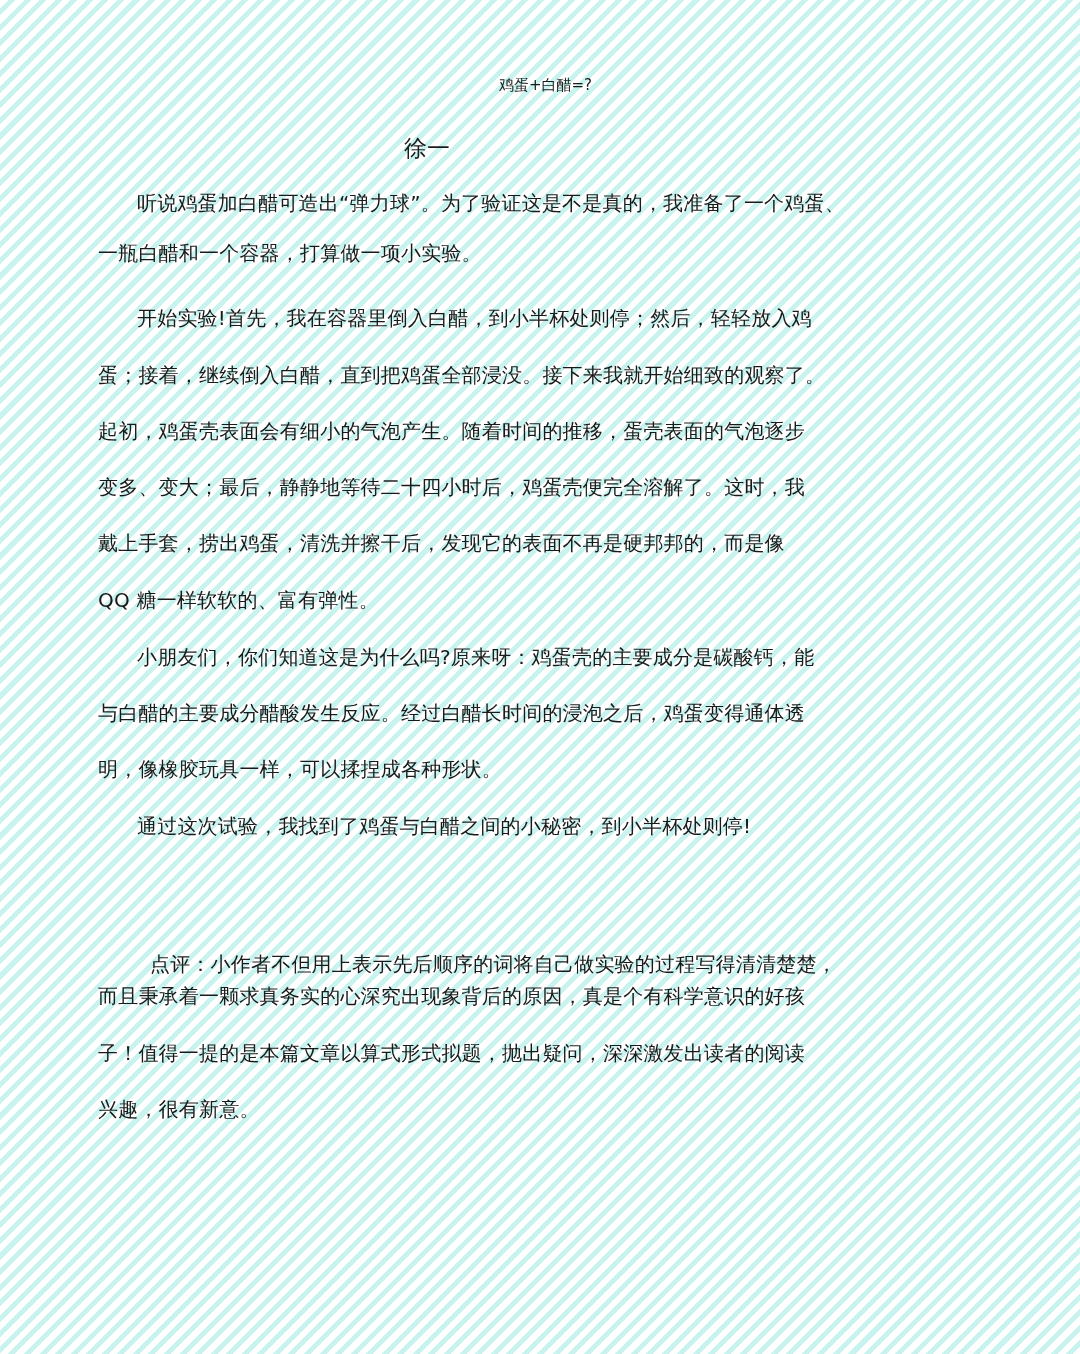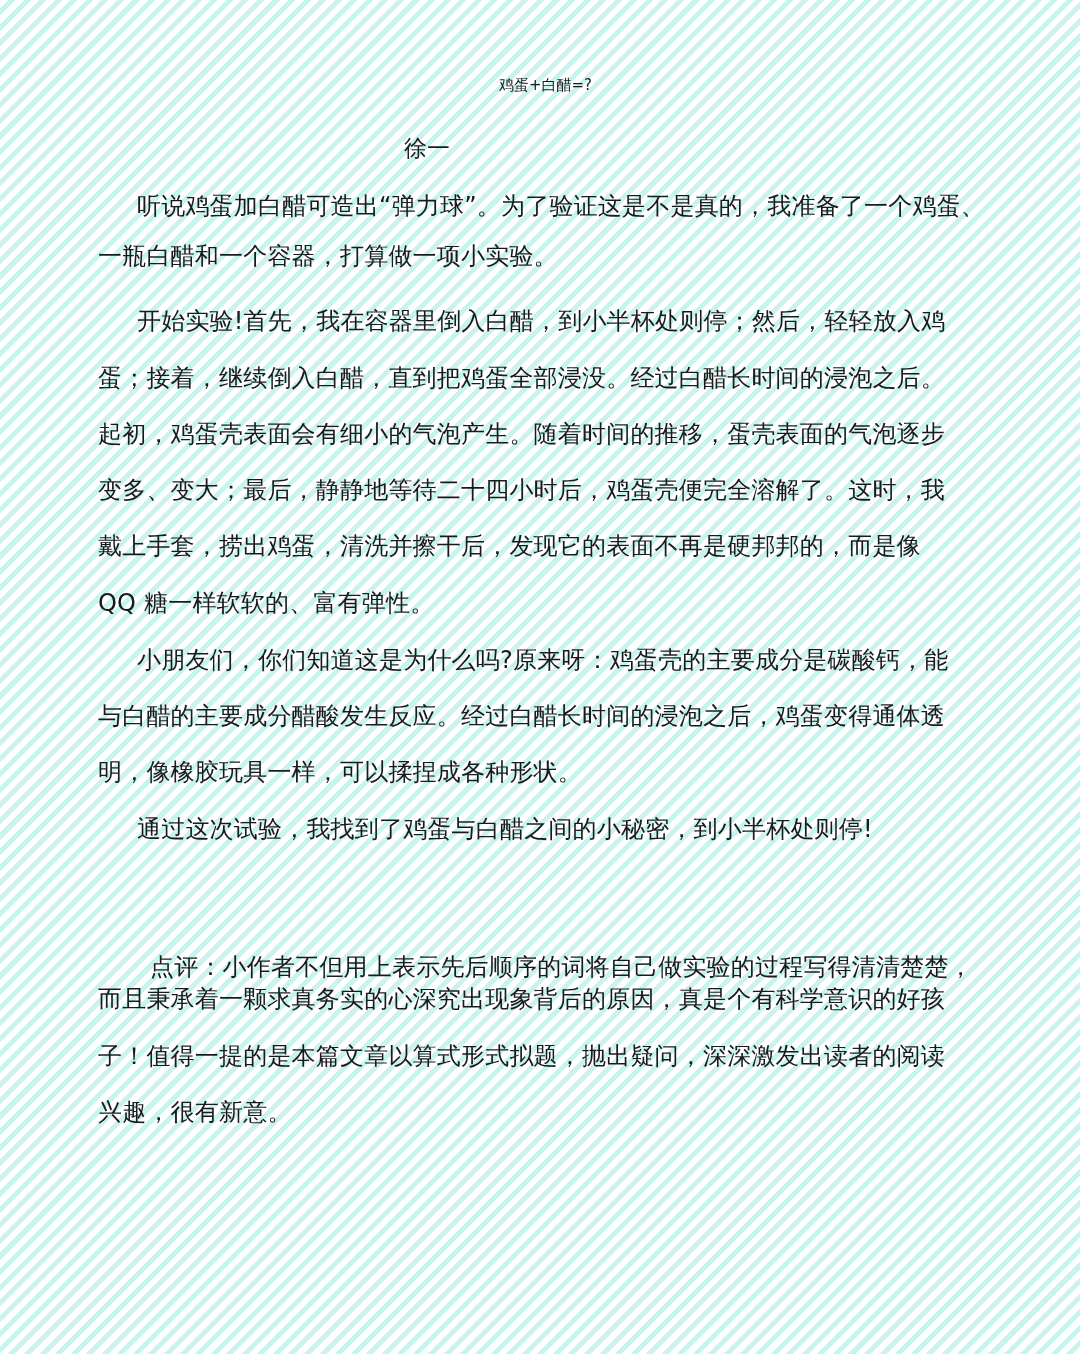--- a/index.html
+++ b/index.html
@@ -13,7 +13,7 @@
   .doc { position:absolute; left:0; top:0; width:1080px; height:1354px; }
   .title { position:absolute; left:0; width:1027px; text-align:center; font-size:15px; top:76px;margin-left:32px; }
   .author { position:absolute; left:0; width:854px; text-align:center; font-size:23px; top:133px; }
-  .line { position:absolute; left:98px; font-size:24px; white-space:nowrap; letter-spacing:0.2px; }
+  .line { position:absolute; left:98px; font-size:20px; white-space:nowrap; letter-spacing:0.2px; }
   .indent { left:137px; }
   .indent2 { left:150px;margin-top:24px; }
 </style>

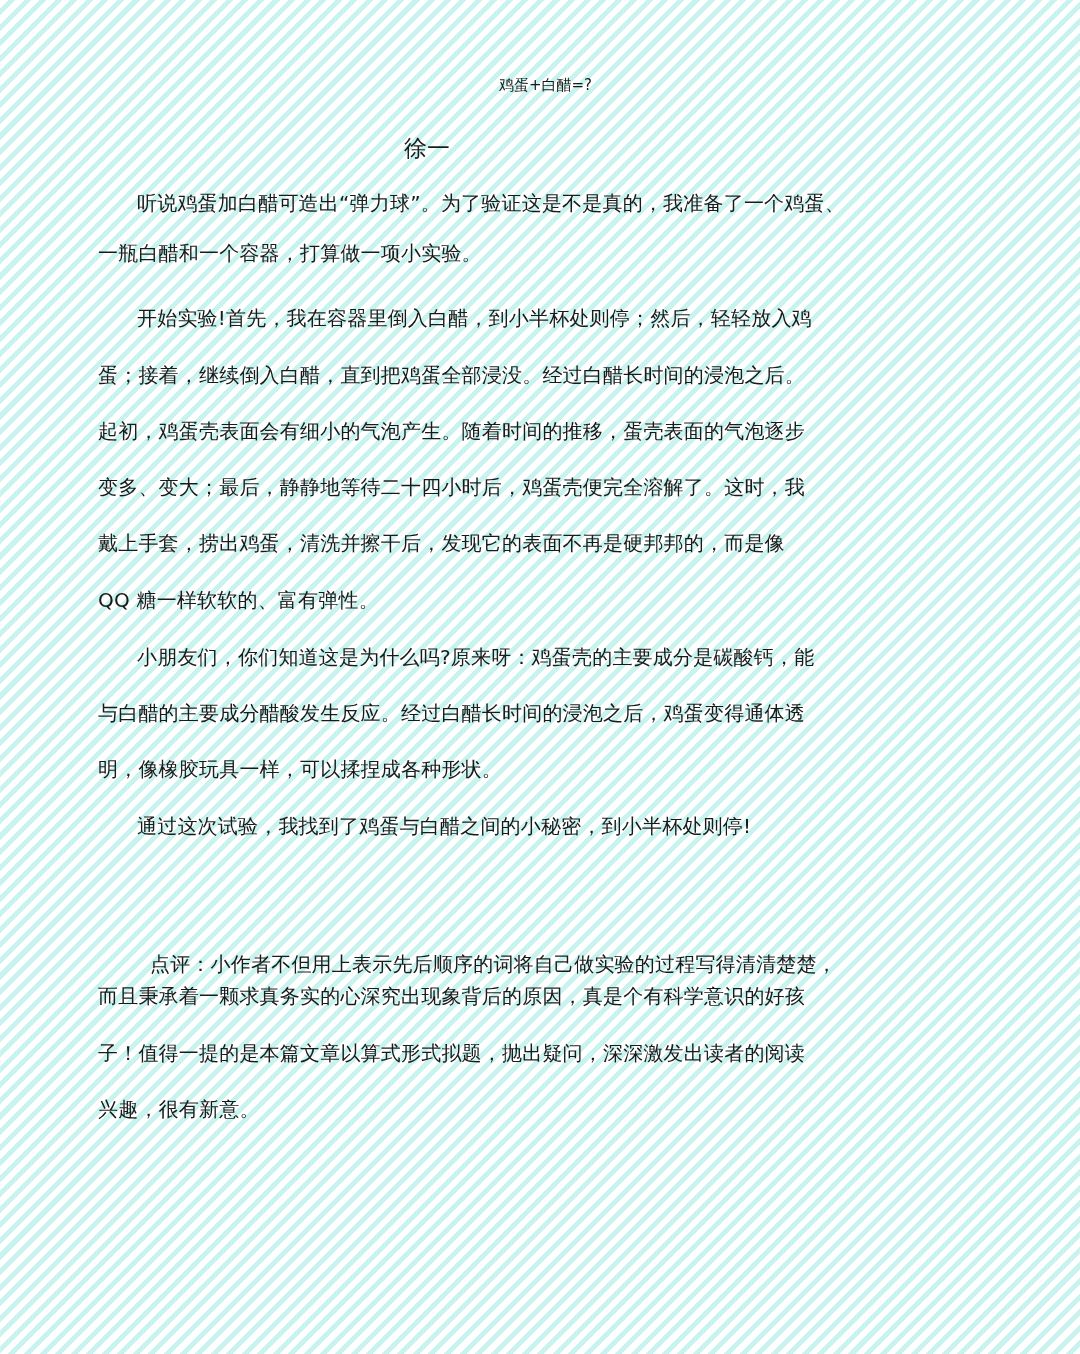--- a/index.html
+++ b/index.html
@@ -31,7 +31,7 @@
 
   <div>
     <div class="line indent" style="top:305px">开始实验!首先，我在容器里倒入白醋，到小半杯处则停；然后，轻轻放入鸡</div>
-    <div class="line" style="top:362px">蛋；接着，继续倒入白醋，直到把鸡蛋全部浸没。经过白醋长时间的浸泡之后。</div>
+    <div class="line" style="top:362px">蛋；接着，继续倒入白醋，直到把鸡蛋全部浸没。接下来我就开始细致的观察了。</div>
     <div class="line" style="top:418px">起初，鸡蛋壳表面会有细小的气泡产生。随着时间的推移，蛋壳表面的气泡逐步</div>
     <div class="line" style="top:474px">变多、变大；最后，静静地等待二十四小时后，鸡蛋壳便完全溶解了。这时，我</div>
     <div class="line" style="top:530px">戴上手套，捞出鸡蛋，清洗并擦干后，发现它的表面不再是硬邦邦的，而是像</div>

